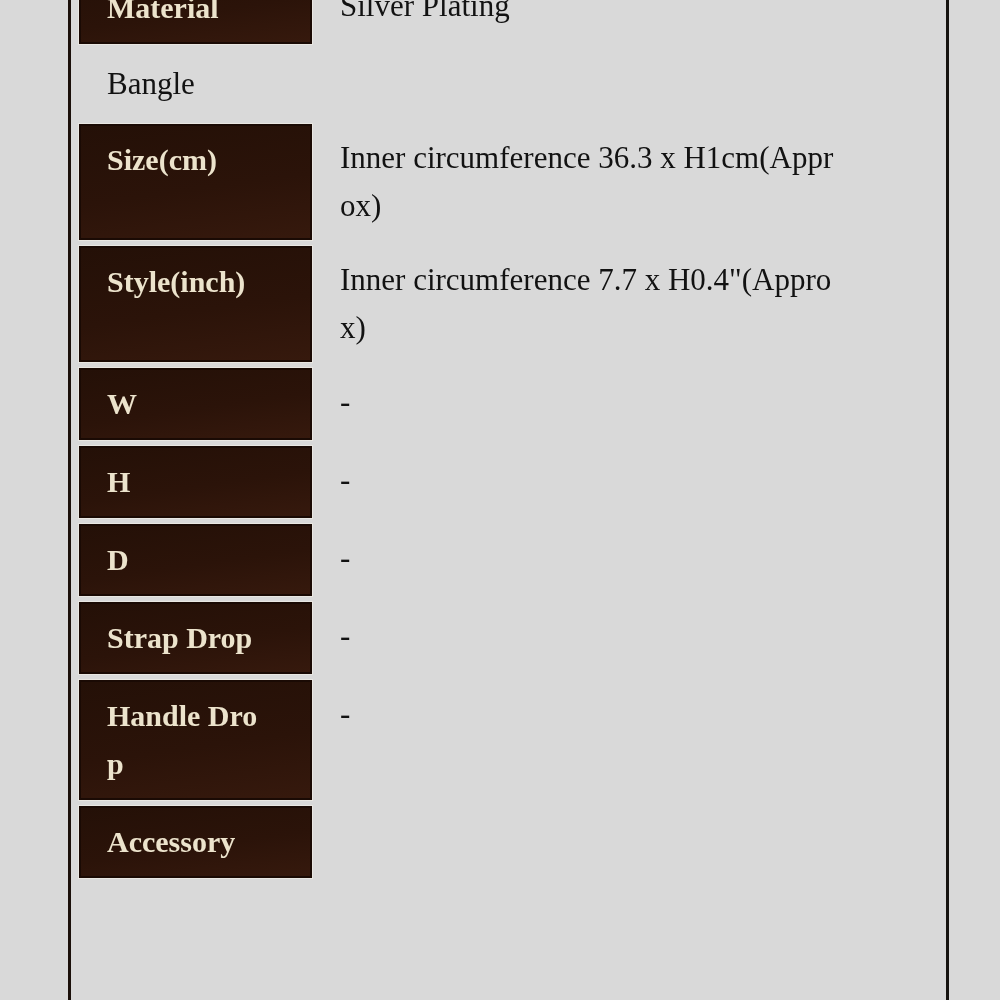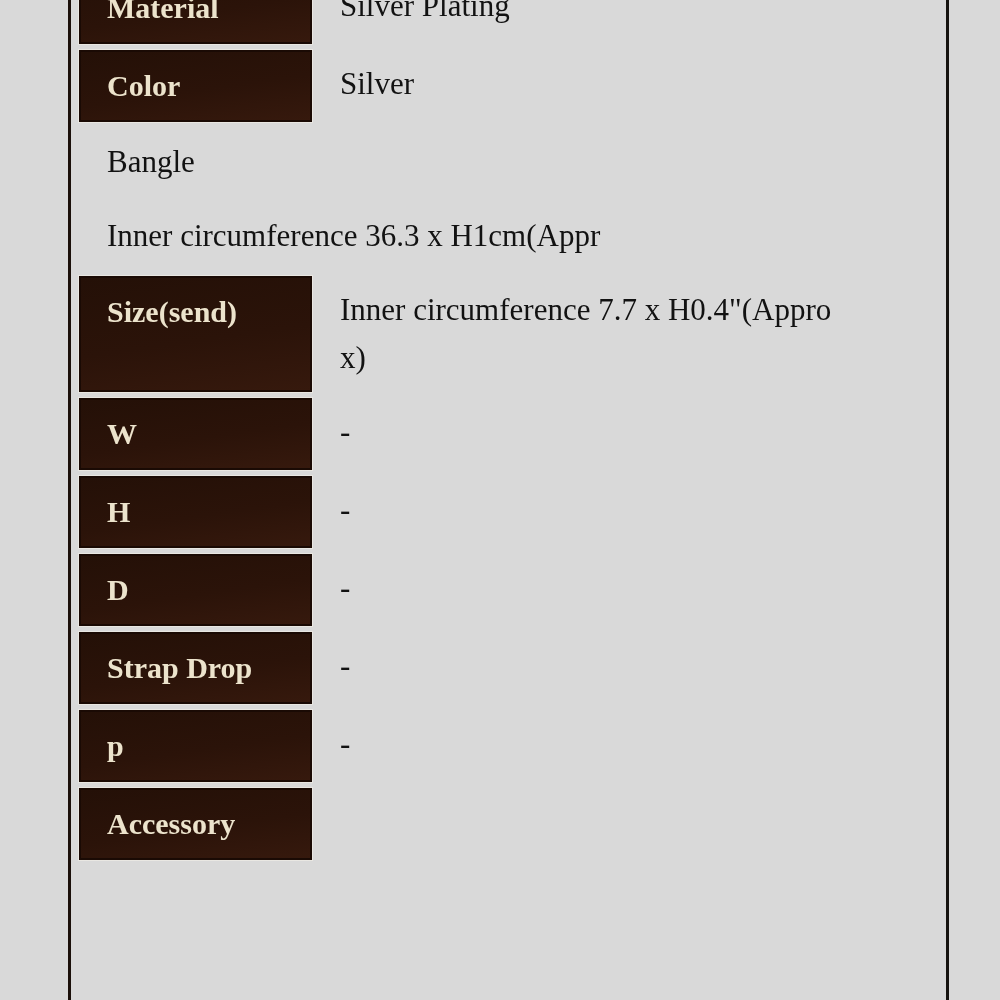--- a/index.html
+++ b/index.html
@@ -80,14 +80,6 @@
       </div>
   </div>
 
-  <div class="spec-row">
-    <div class="label-cell">
-        <div class="t-line">Color</div>
-      </div>
-    <div class="value-cell">
-        <div class="t-line">Silver</div>
-      </div>
-  </div>
 
   <div class="spec-row">
     <div class="value-cell">

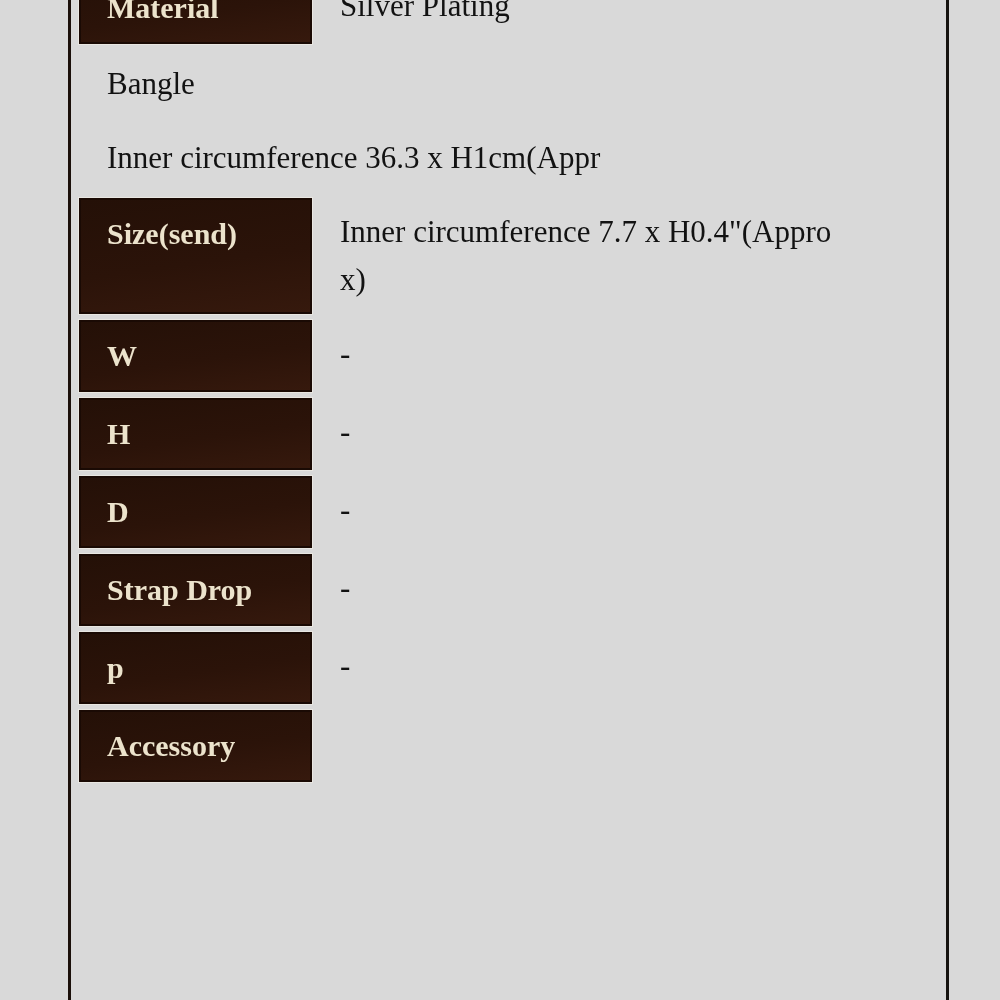--- a/index.html
+++ b/index.html
@@ -88,6 +88,9 @@
   </div>
 
   <div class="spec-row">
+    <div class="label-cell">
+        <div class="t-line">Size(cm)</div>
+      </div>
     <div class="value-cell">
         <div class="t-line">Inner circumference 36.3 x H1cm(Appr</div>
       </div>

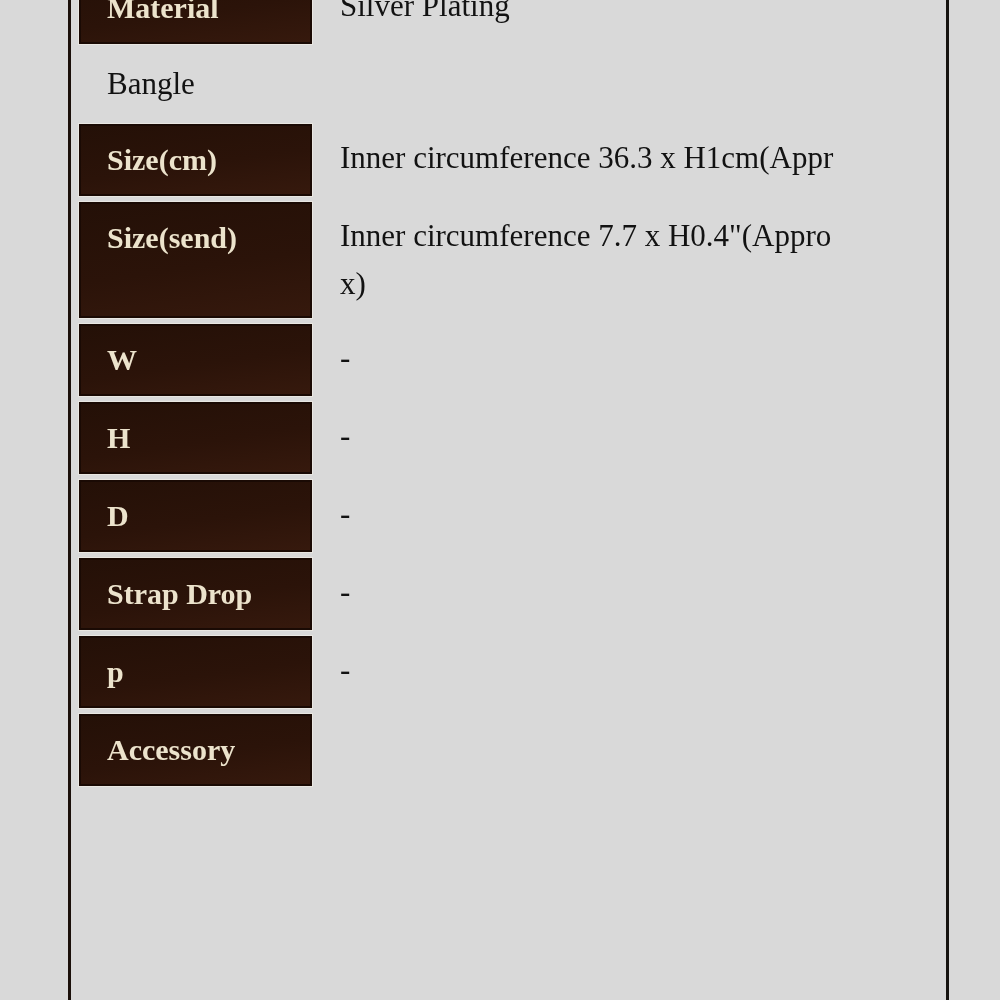--- a/index.html
+++ b/index.html
@@ -93,6 +93,7 @@
       </div>
     <div class="value-cell">
         <div class="t-line">Inner circumference 36.3 x H1cm(Appr</div>
+        <div class="t-line">ox)</div>
       </div>
   </div>
 

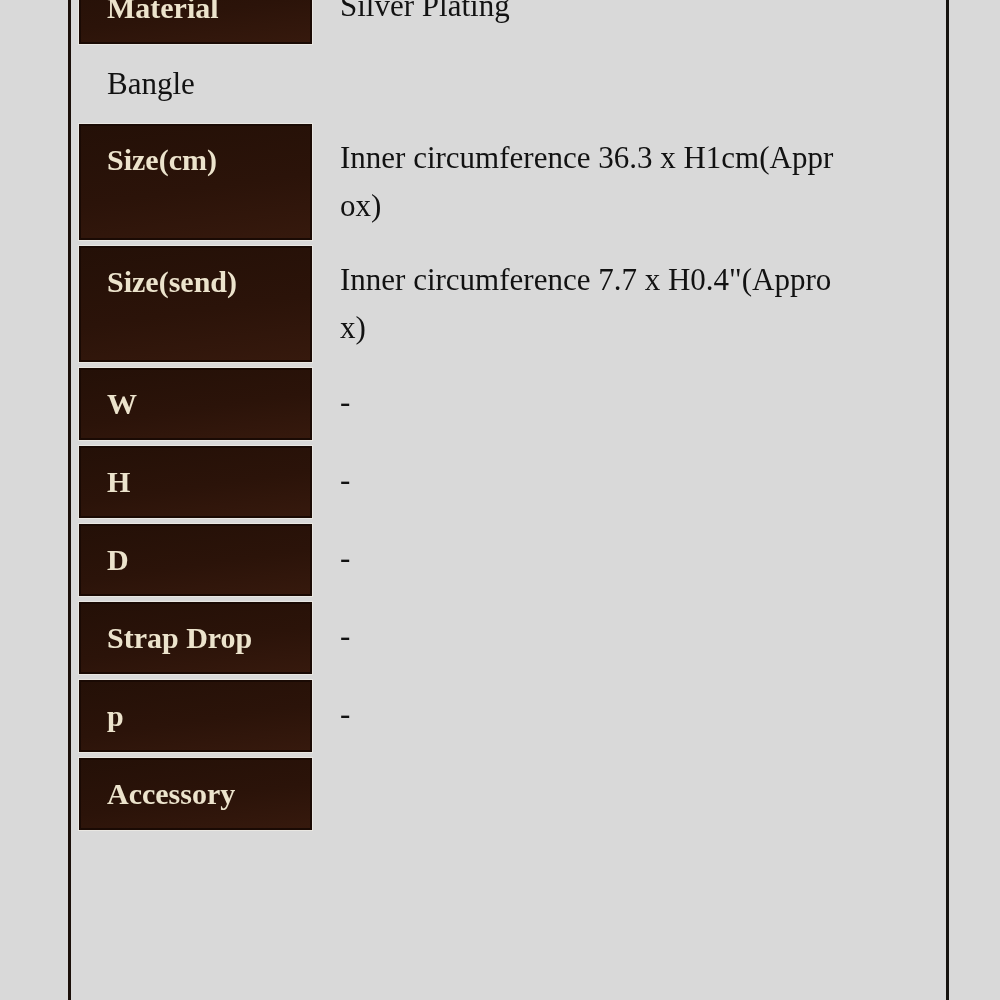--- a/index.html
+++ b/index.html
@@ -99,7 +99,7 @@
 
   <div class="spec-row">
     <div class="label-cell">
-        <div class="t-line">Size(send)</div>
+        <div class="t-line">Style(inch)</div>
       </div>
     <div class="value-cell">
         <div class="t-line">Inner circumference 7.7 x H0.4"(Appro</div>

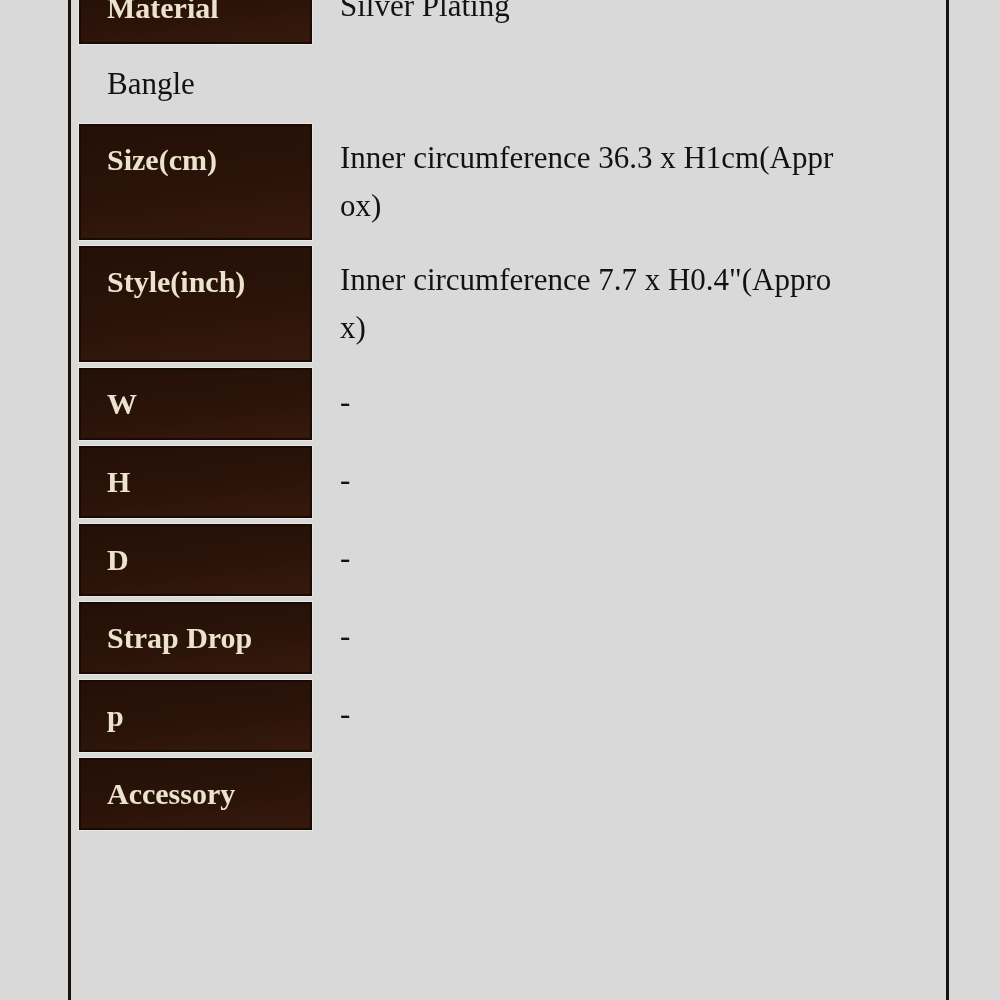--- a/index.html
+++ b/index.html
@@ -145,6 +145,7 @@
 
   <div class="spec-row">
     <div class="label-cell">
+        <div class="t-line">Handle Dro</div>
         <div class="t-line">p</div>
       </div>
     <div class="value-cell">

